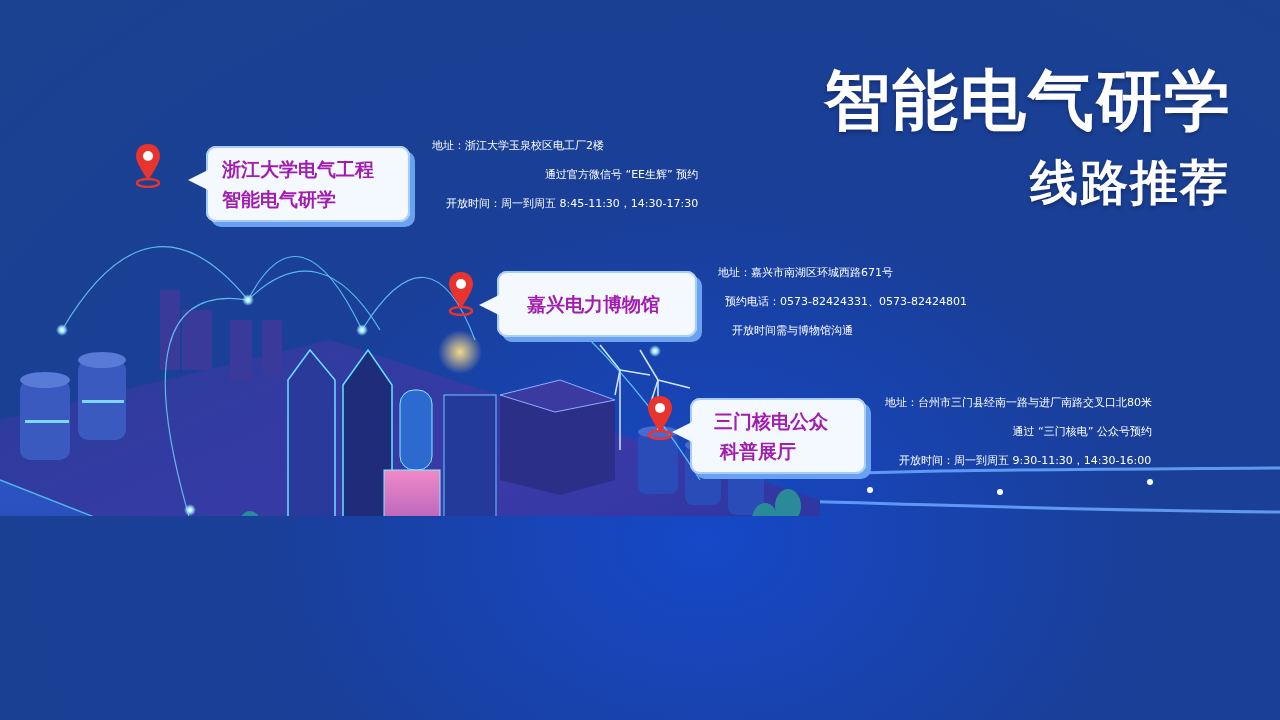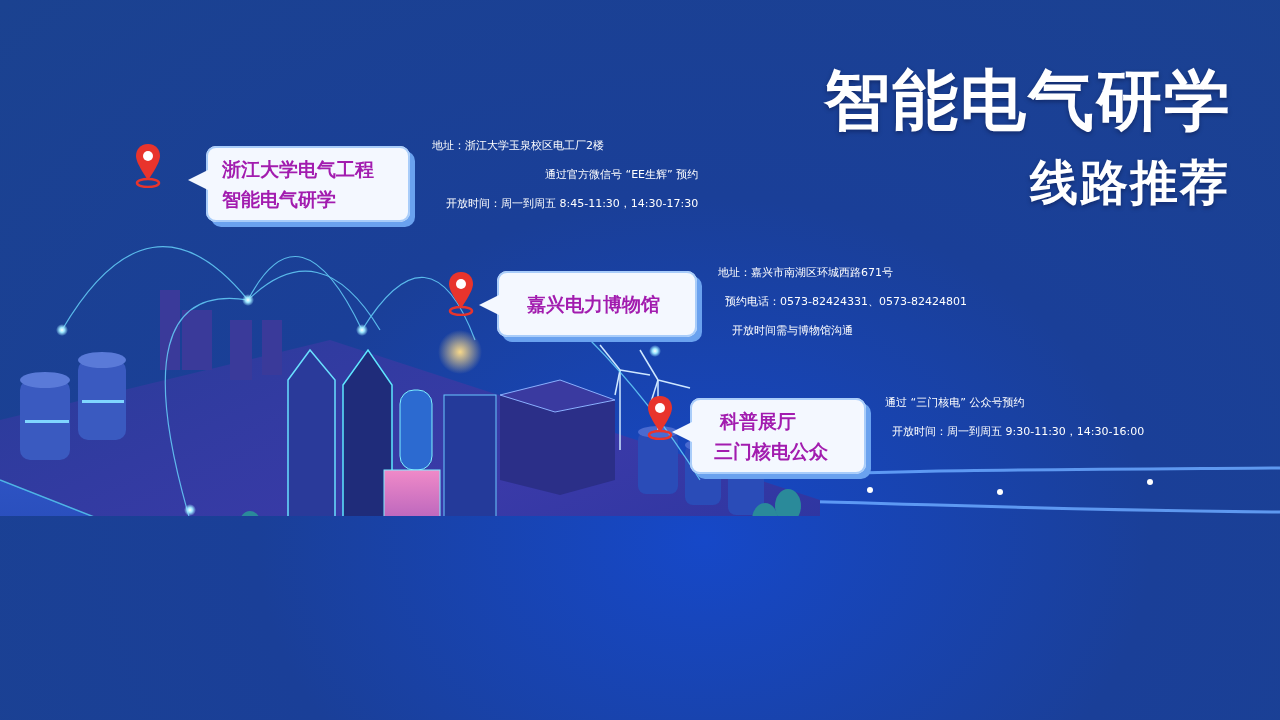--- a/index.html
+++ b/index.html
@@ -235,6 +235,7 @@
     <div>三门核电公众</div>
   </div>
   <div class="info" style="left:885px; top:388px;">
+    <div>地址：台州市三门县经南一路与进厂南路交叉口北80米</div>
     <div>通过 “三门核电” 公众号预约</div>
     <div>开放时间：周一到周五 9:30-11:30，14:30-16:00</div>
   </div>

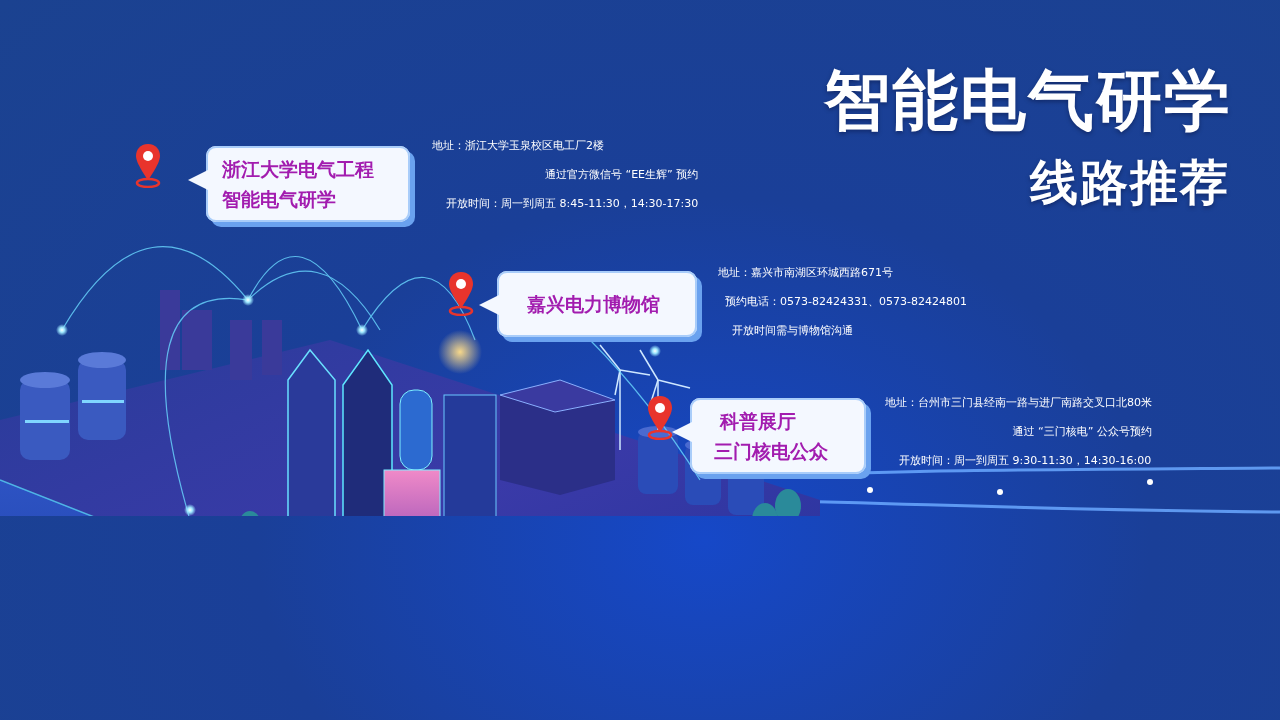--- a/index.html
+++ b/index.html
@@ -231,8 +231,8 @@
     <circle cx="14" cy="14" r="5" fill="#ffffff"></circle>
   </svg>
   <div class="bubble" style="left:690px; top:398px; width:176px; padding-left:24px;">
+    <div>三门核电公众</div>
     <div style="padding-left:6px;">科普展厅</div>
-    <div>三门核电公众</div>
   </div>
   <div class="info" style="left:885px; top:388px;">
     <div>地址：台州市三门县经南一路与进厂南路交叉口北80米</div>

